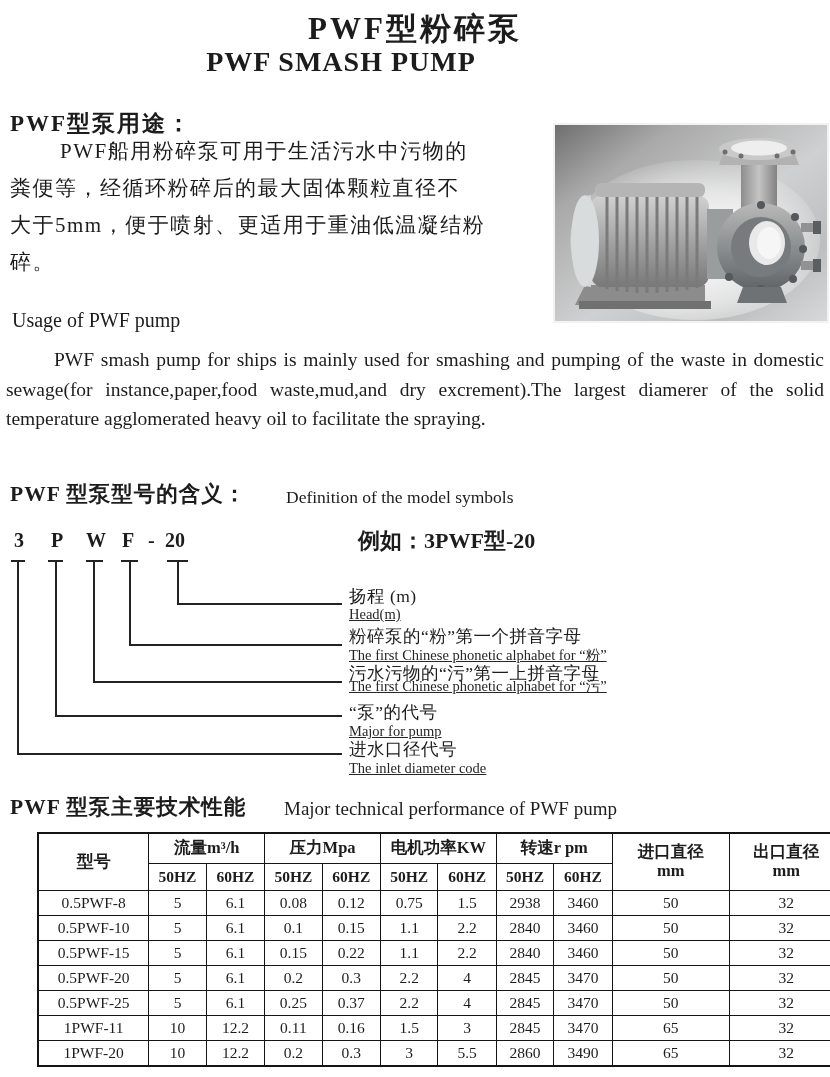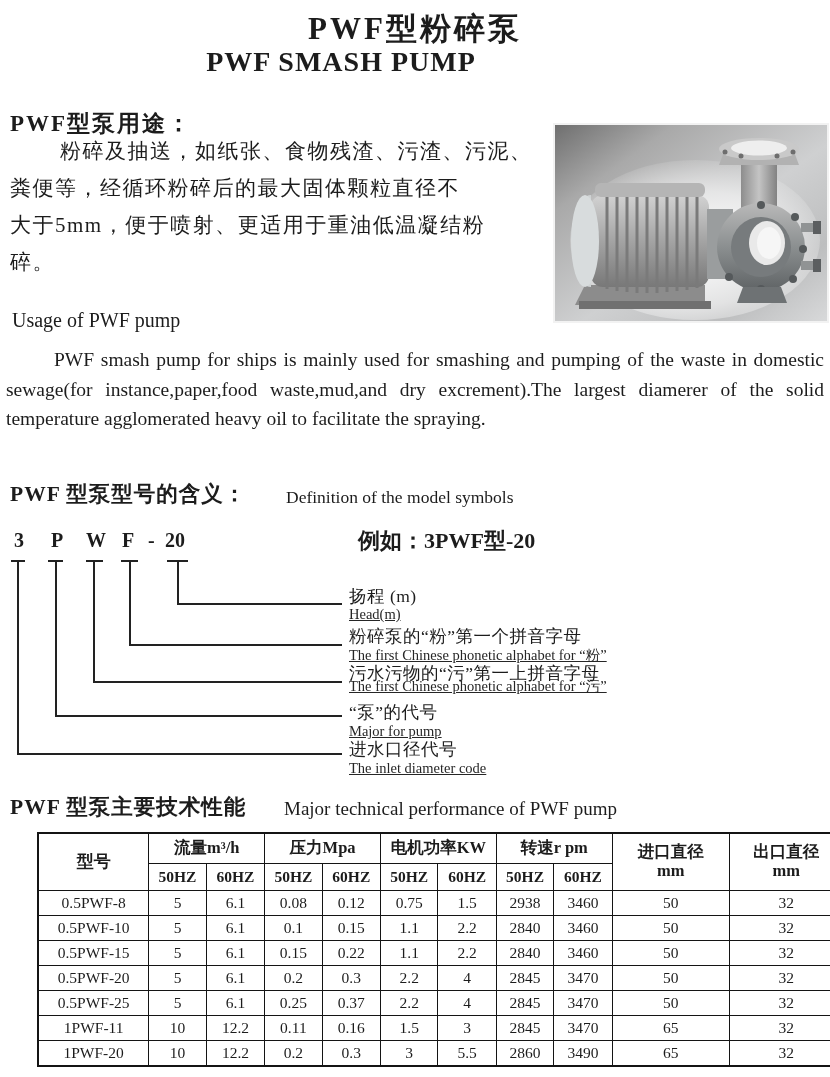--- a/index.html
+++ b/index.html
@@ -55,6 +55,7 @@
 <div class="abs usage-h">PWF型泵用途：</div>
 
 <div class="abs zh-para">
+  <div class="ln">PWF船用粉碎泵可用于生活污水中污物的</div>
   <div class="ln">粉碎及抽送，如纸张、食物残渣、污渣、污泥、</div>
   <div class="ln">粪便等，经循环粉碎后的最大固体颗粒直径不</div>
   <div class="ln">大于5mm，便于喷射、更适用于重油低温凝结粉</div>

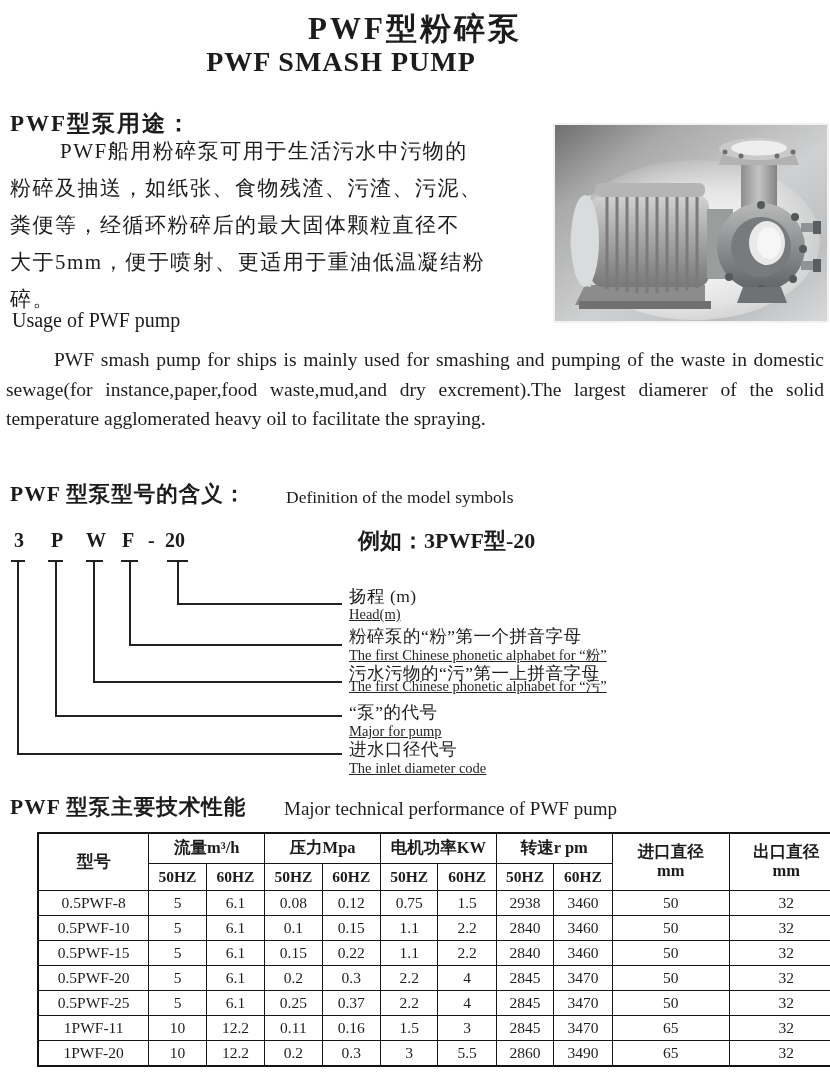--- a/index.html
+++ b/index.html
@@ -56,7 +56,6 @@
 
 <div class="abs zh-para">
   <div class="ln">PWF船用粉碎泵可用于生活污水中污物的</div>
-  <div class="ln">粉碎及抽送，如纸张、食物残渣、污渣、污泥、</div>
   <div class="ln">粪便等，经循环粉碎后的最大固体颗粒直径不</div>
   <div class="ln">大于5mm，便于喷射、更适用于重油低温凝结粉</div>
   <div class="ln">碎。</div>

